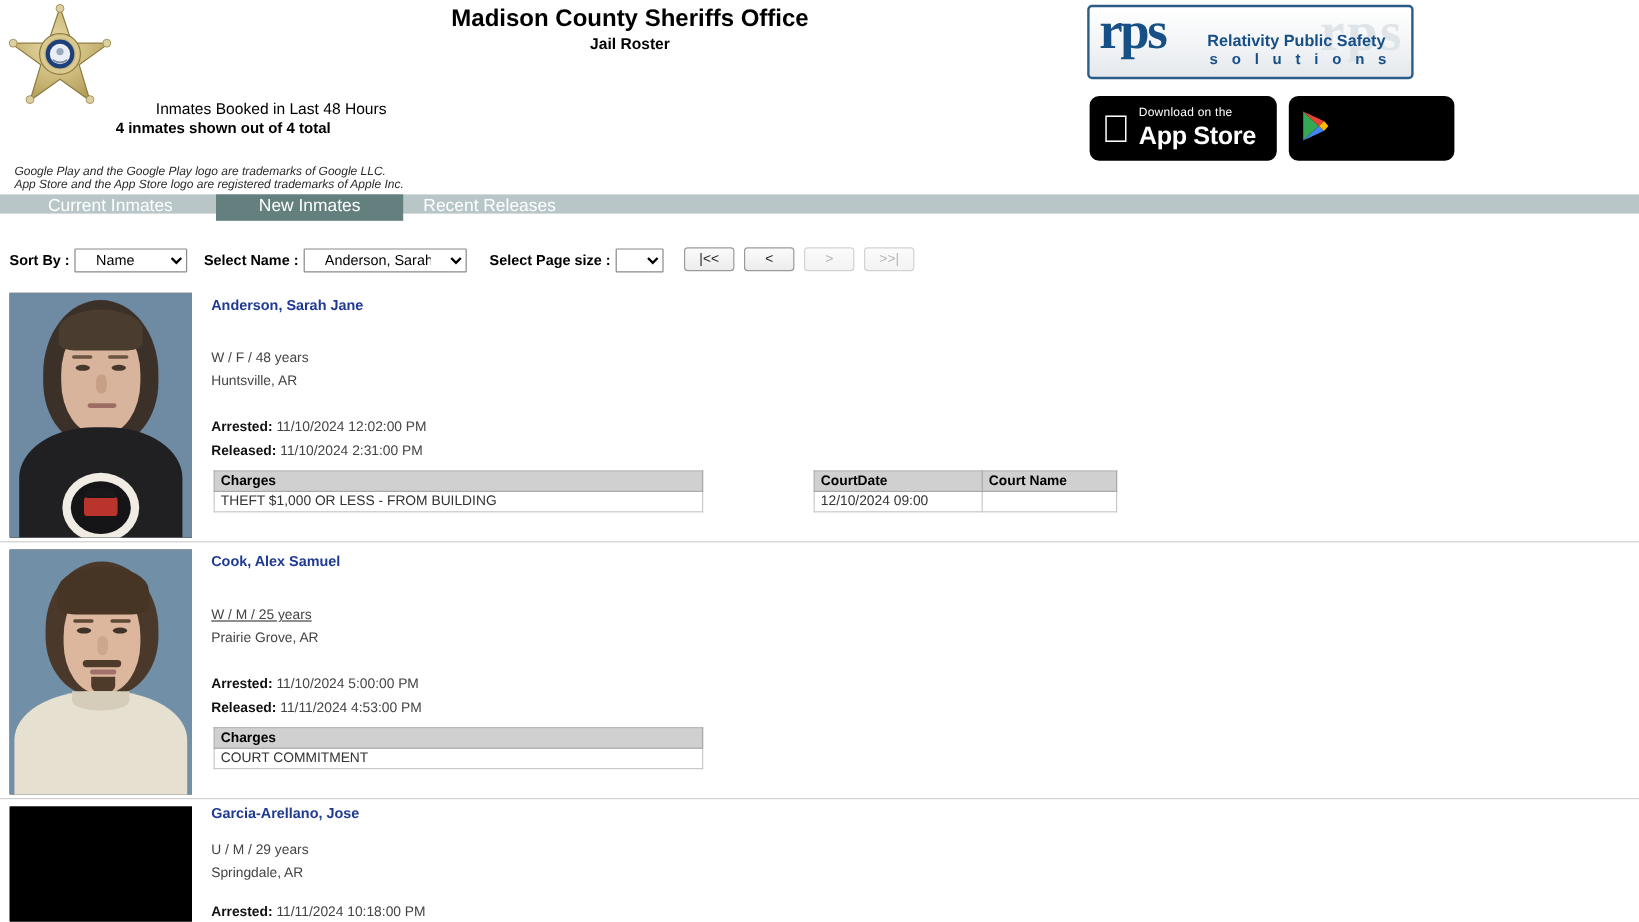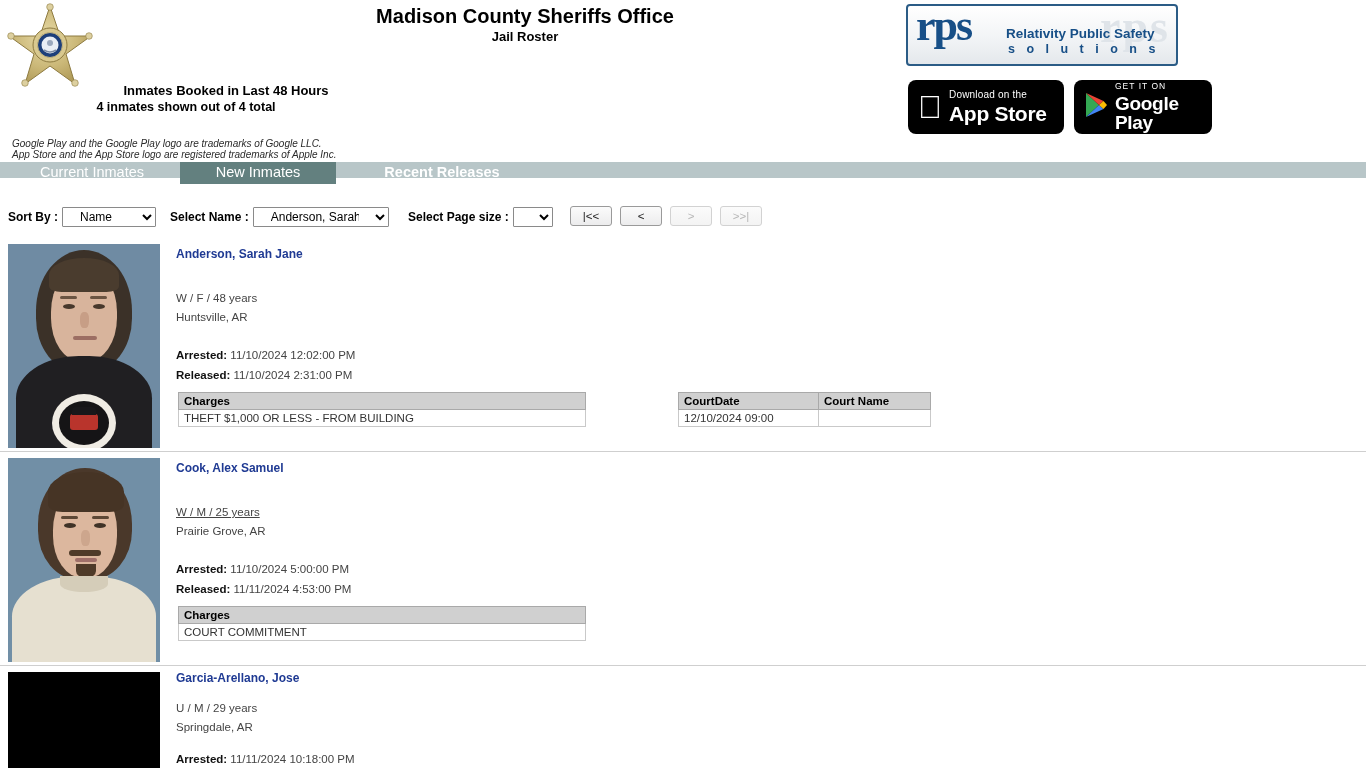--- a/index.html
+++ b/index.html
@@ -28,7 +28,7 @@
 
   .count-block { position: absolute; left: 0px; top: 82px; width: 420px; }
   .count-line1 {
-    font-size: 13px; font-weight: bold; text-align: center;
+    font-size: 13px; font-weight: normal; text-align: center;
     padding-left: 32px; line-height: 17px;
   }
   .count-line2 {

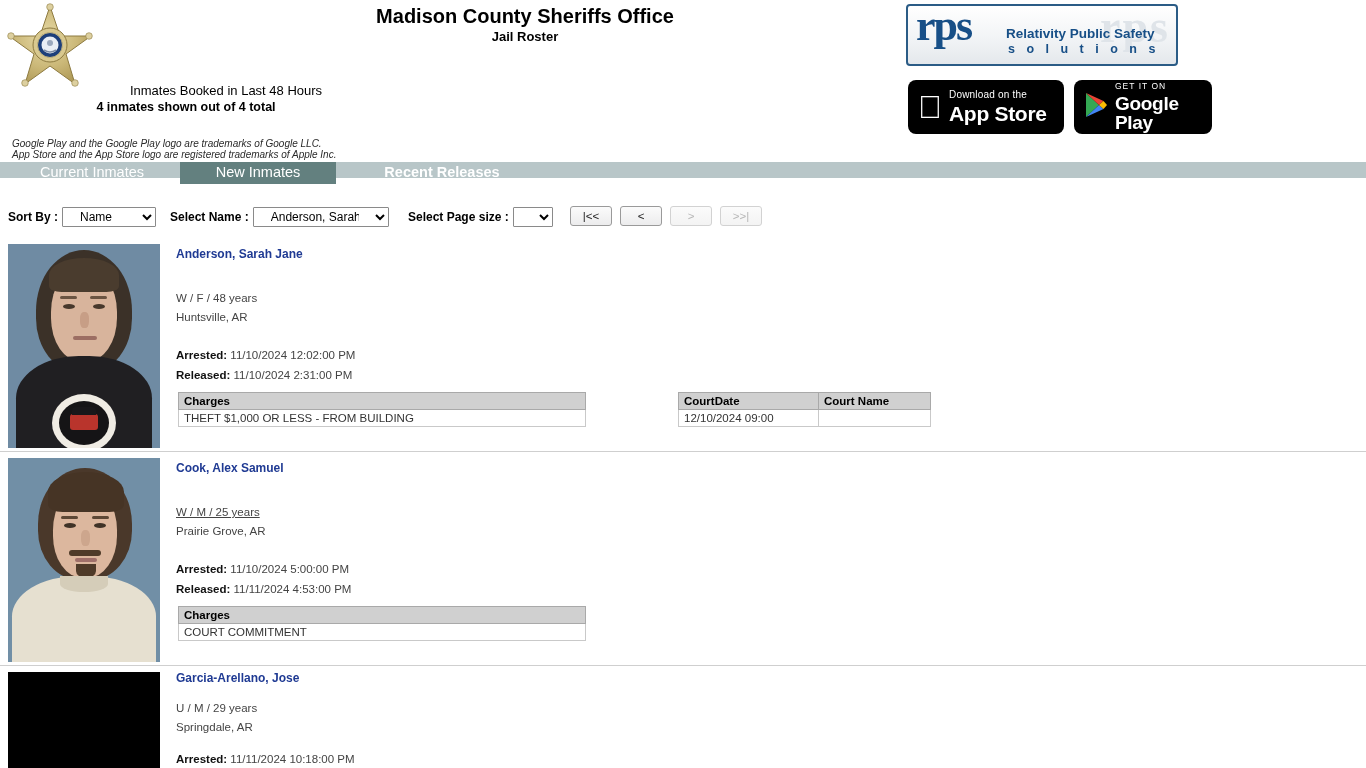--- a/index.html
+++ b/index.html
@@ -252,10 +252,6 @@
             <path d="M19.5,9 L23,13 L19.5,17 L15,13 Z" fill="#fbbc04"></path>
           </svg>
         </span>
-        <span class="store-txt">
-          <span class="store-small-caps">GET IT ON</span>
-          <span class="store-big-g">Google Play</span>
-        </span>
       </div>
     </div>
 

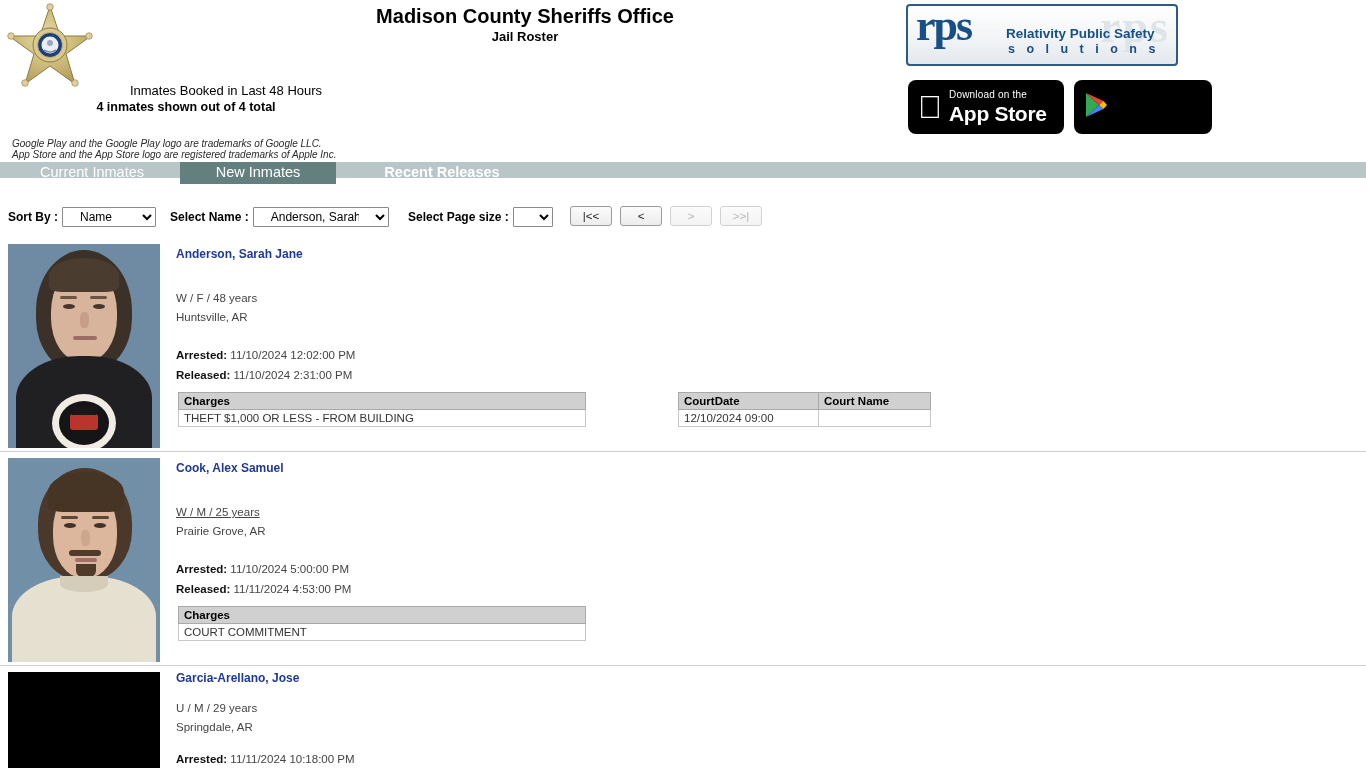--- a/index.html
+++ b/index.html
@@ -97,7 +97,7 @@
   }
   .tab-0 { left: 8px;   width: 168px; }
   .tab-1 { left: 180px; width: 156px; background: #63807f; }
-  .tab-2 { left: 354px; width: 176px; font-weight: bold; }
+  .tab-2 { left: 320px; width: 176px; }
 
   
   .controls {

